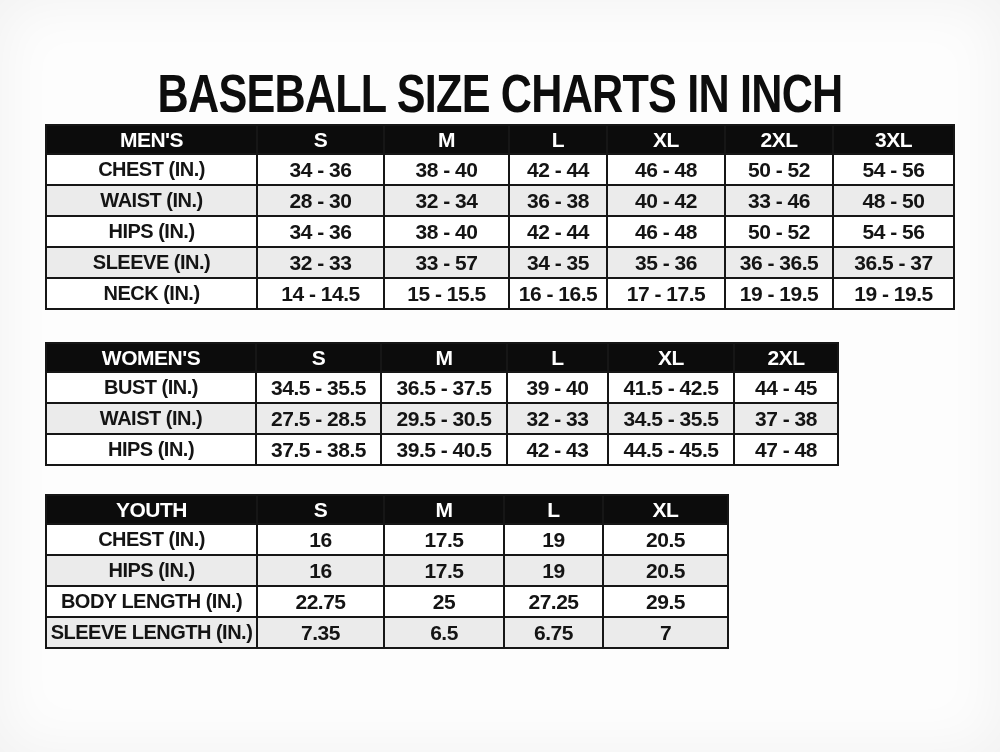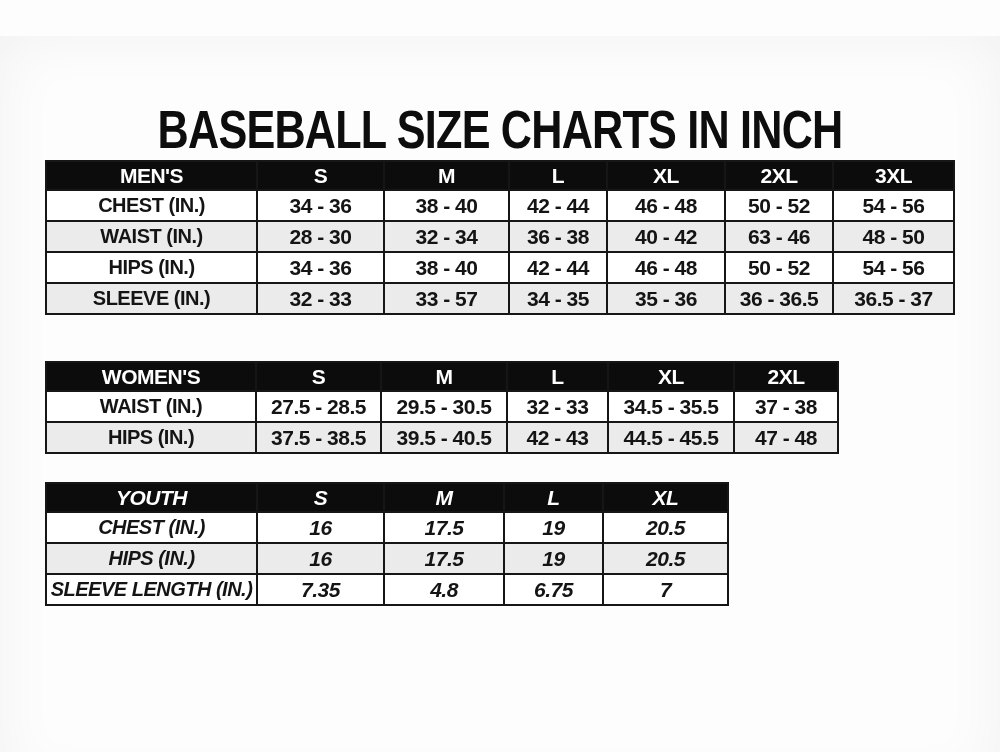--- a/index.html
+++ b/index.html
@@ -18,7 +18,6 @@
     padding-top: 66px;
     text-align: center;
     height: 124px;
-    margin-top: 36px;
   }
   .page-title {
     display: inline-block;

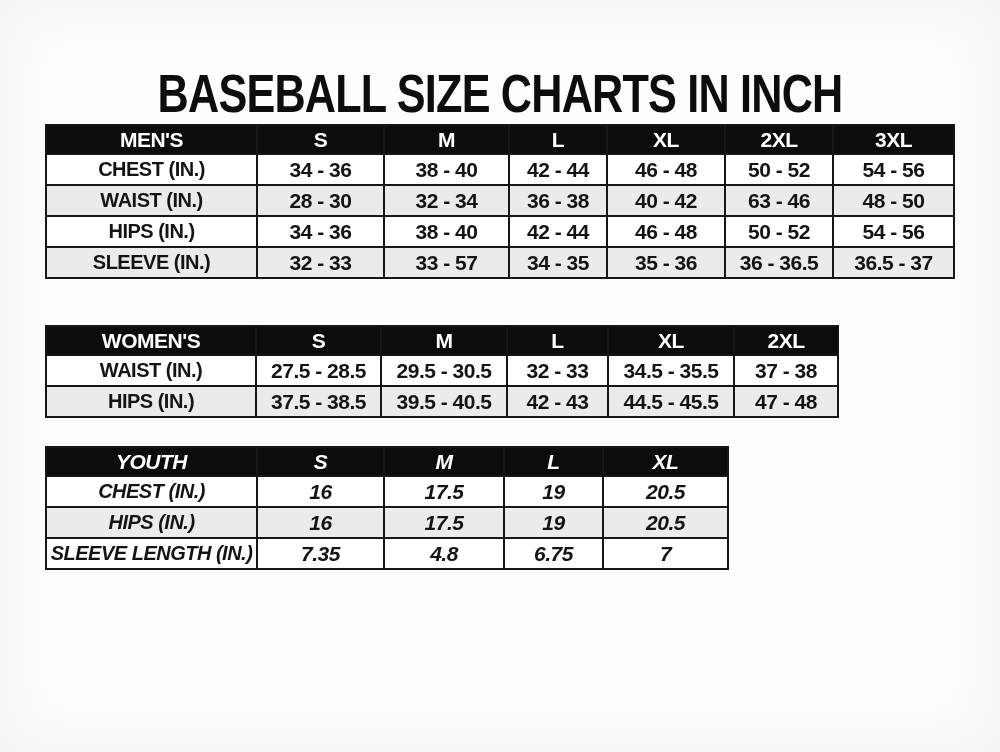--- a/index.html
+++ b/index.html
@@ -111,7 +111,7 @@
         <td>32 - 34</td>
         <td>36 - 38</td>
         <td>40 - 42</td>
-        <td>63 - 46</td>
+        <td>33 - 46</td>
         <td>48 - 50</td>
       </tr>
       <tr>

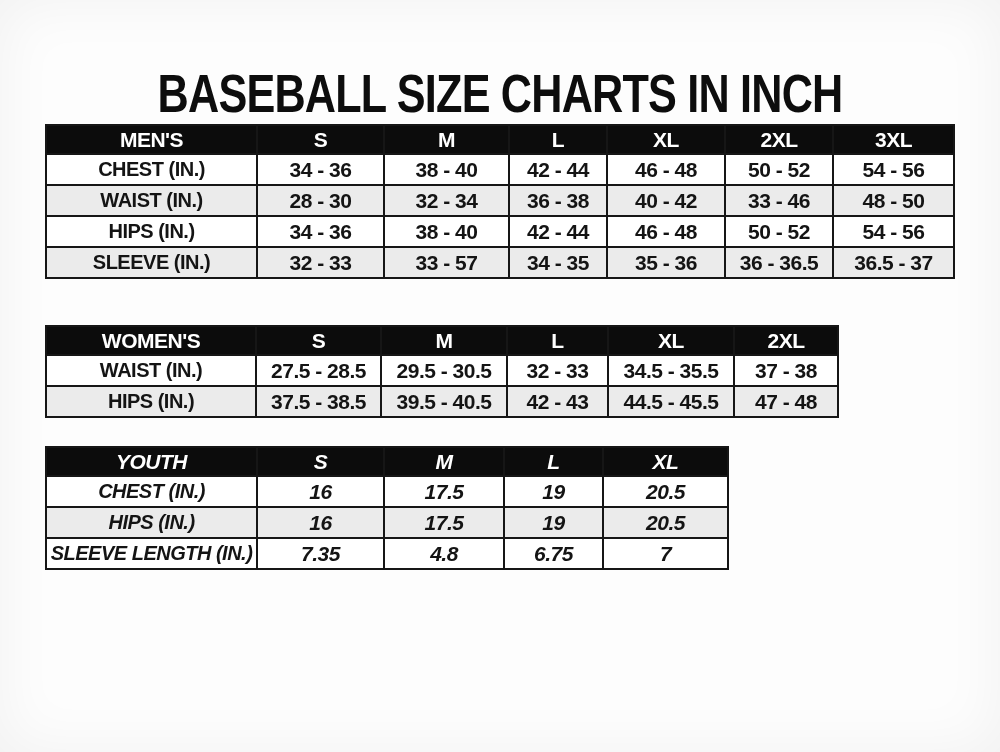--- a/index.html
+++ b/index.html
@@ -132,6 +132,15 @@
         <td>36 - 36.5</td>
         <td>36.5 - 37</td>
       </tr>
+      <tr>
+        <td class="row-label">NECK (IN.)</td>
+        <td>14 - 14.5</td>
+        <td>15 - 15.5</td>
+        <td>16 - 16.5</td>
+        <td>17 - 17.5</td>
+        <td>19 - 19.5</td>
+        <td>19 - 19.5</td>
+      </tr>
     </tbody>
   </table>
 

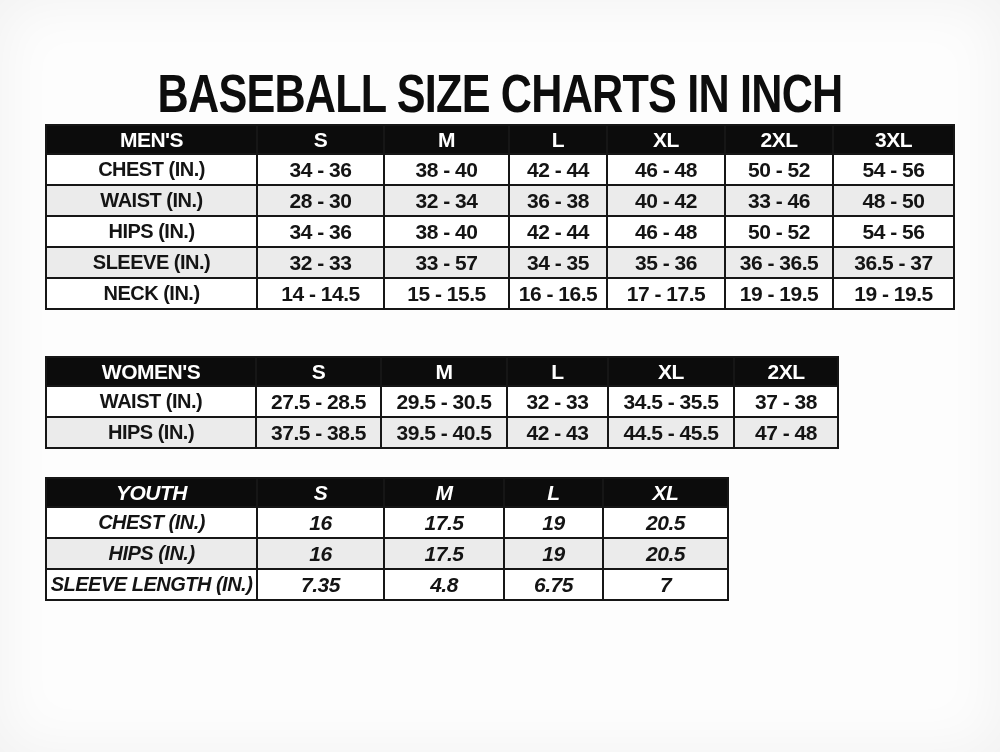--- a/index.html
+++ b/index.html
@@ -38,7 +38,7 @@
     border: 2px solid #161616;
   }
   .t-mens  { width: 908px; }
-  .t-womens{ width: 792px; margin-top: 46px; }
+  .t-womens{ width: 792px; margin-top: 32px; }
   .t-youth { width: 682px; margin-top: 28px; font-style: italic; }
   .size-table th, .size-table td {
     border: 2px solid #161616;

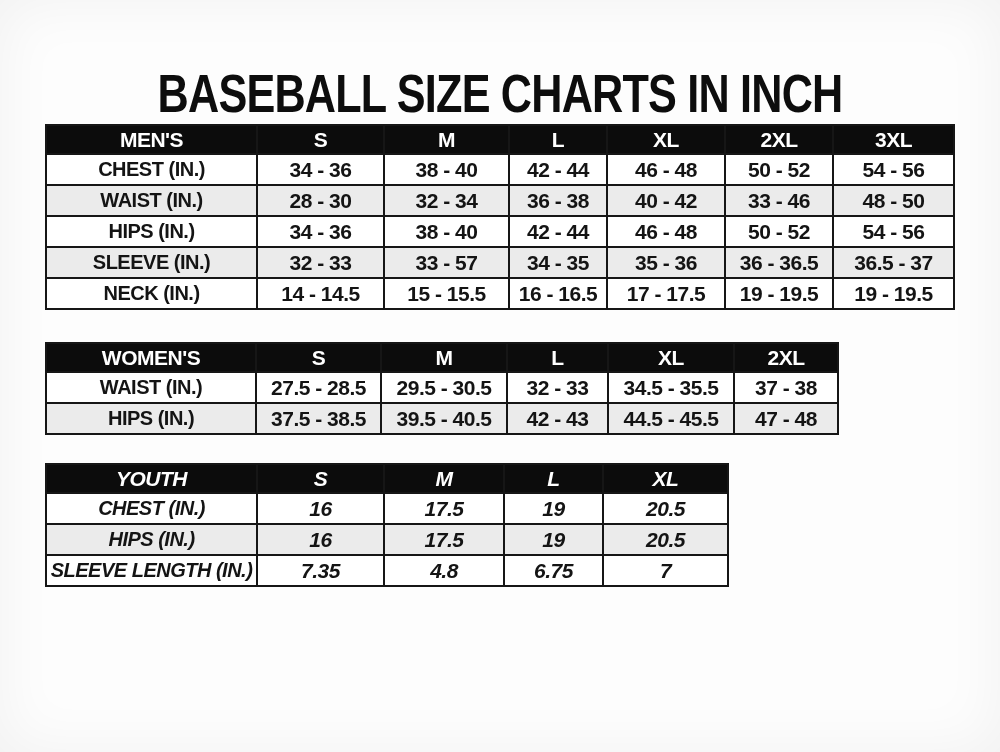--- a/index.html
+++ b/index.html
@@ -165,6 +165,14 @@
     </thead>
     <tbody>
       <tr>
+        <td class="row-label">BUST (IN.)</td>
+        <td>34.5 - 35.5</td>
+        <td>36.5 - 37.5</td>
+        <td>39 - 40</td>
+        <td>41.5 - 42.5</td>
+        <td>44 - 45</td>
+      </tr>
+      <tr>
         <td class="row-label">WAIST (IN.)</td>
         <td>27.5 - 28.5</td>
         <td>29.5 - 30.5</td>

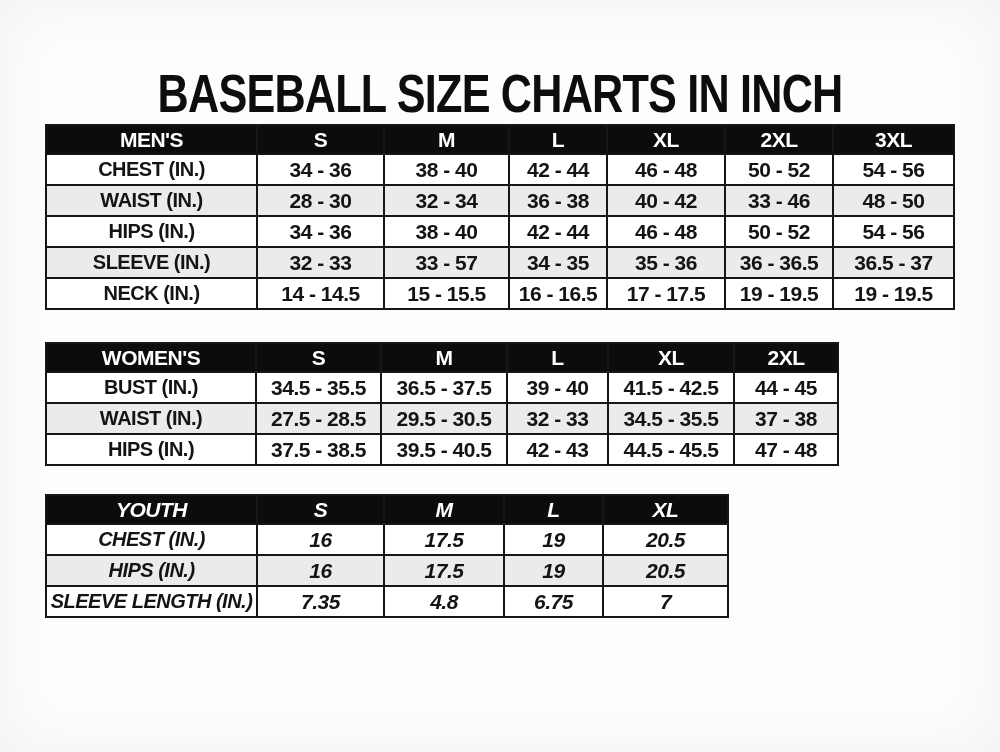--- a/index.html
+++ b/index.html
@@ -39,7 +39,7 @@
   }
   .t-mens  { width: 908px; }
   .t-womens{ width: 792px; margin-top: 32px; }
-  .t-youth { width: 682px; margin-top: 28px; font-style: italic; }
+  .t-youth { width: 682px; margin-top: 28px; }
   .size-table th, .size-table td {
     border: 2px solid #161616;
     padding: 0 2px;

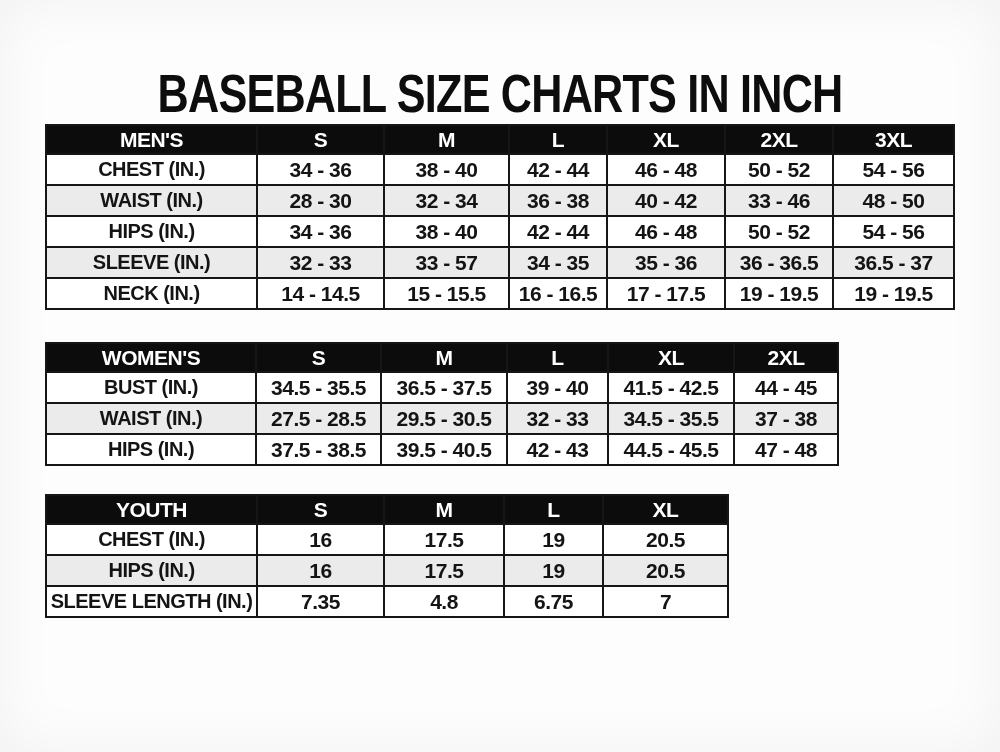--- a/index.html
+++ b/index.html
@@ -224,6 +224,13 @@
         <td>20.5</td>
       </tr>
       <tr>
+        <td class="row-label">BODY LENGTH (IN.)</td>
+        <td>22.75</td>
+        <td>25</td>
+        <td>27.25</td>
+        <td>29.5</td>
+      </tr>
+      <tr>
         <td class="row-label">SLEEVE LENGTH (IN.)</td>
         <td>7.35</td>
         <td>4.8</td>

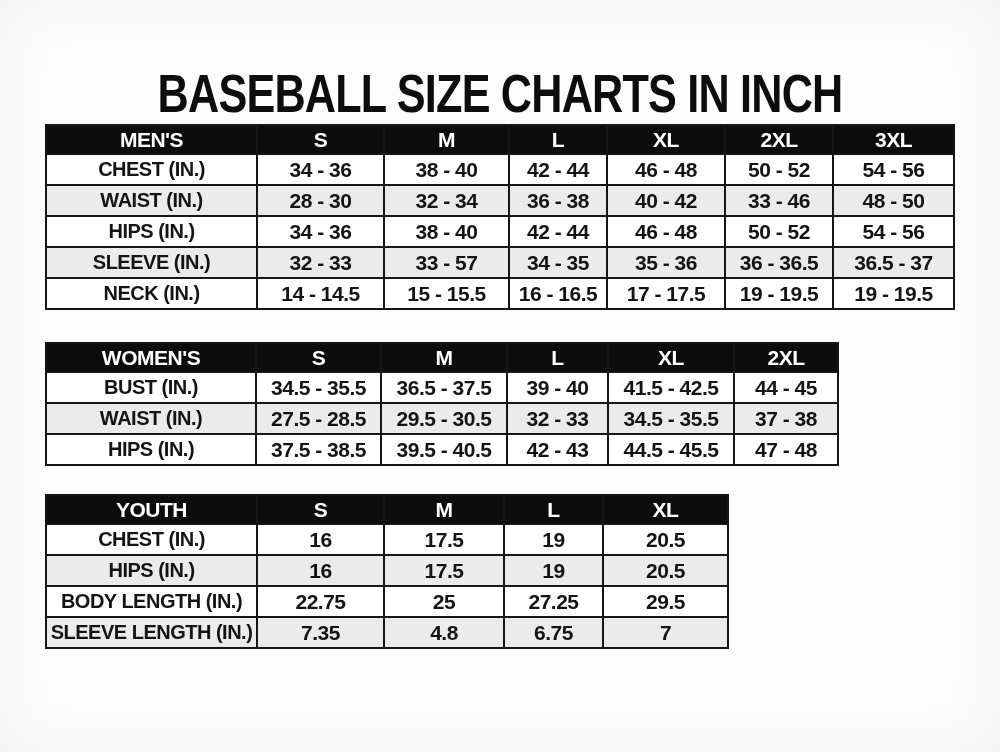--- a/index.html
+++ b/index.html
@@ -233,7 +233,7 @@
       <tr>
         <td class="row-label">SLEEVE LENGTH (IN.)</td>
         <td>7.35</td>
-        <td>4.8</td>
+        <td>6.5</td>
         <td>6.75</td>
         <td>7</td>
       </tr>

